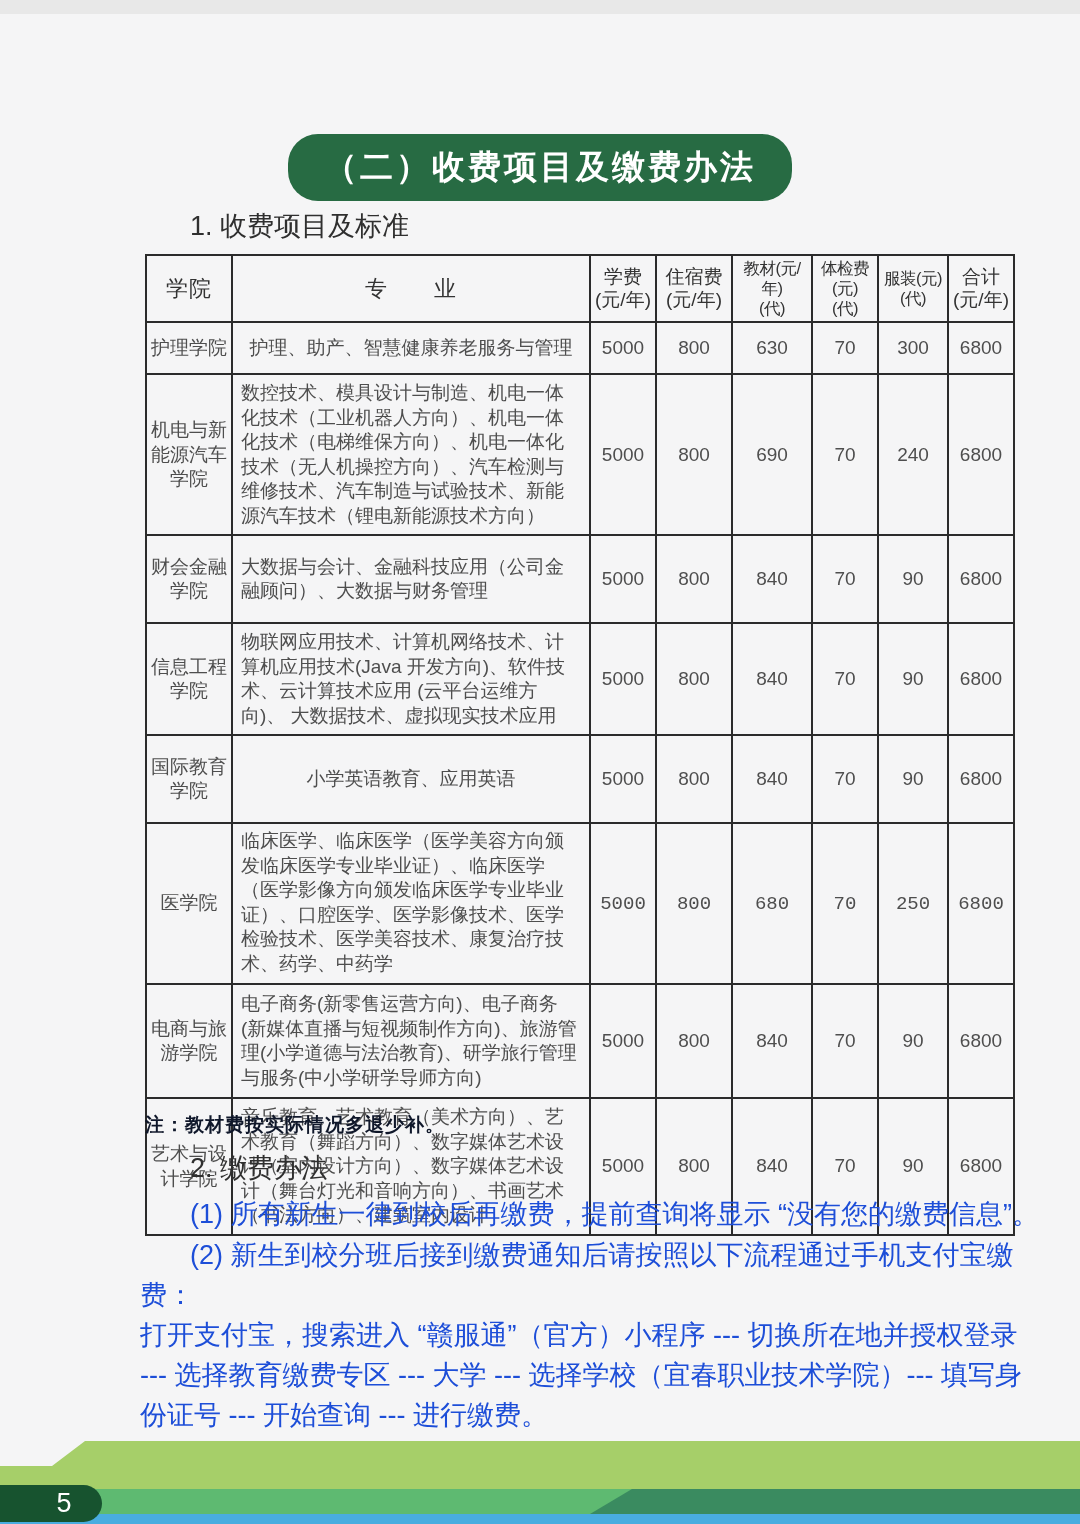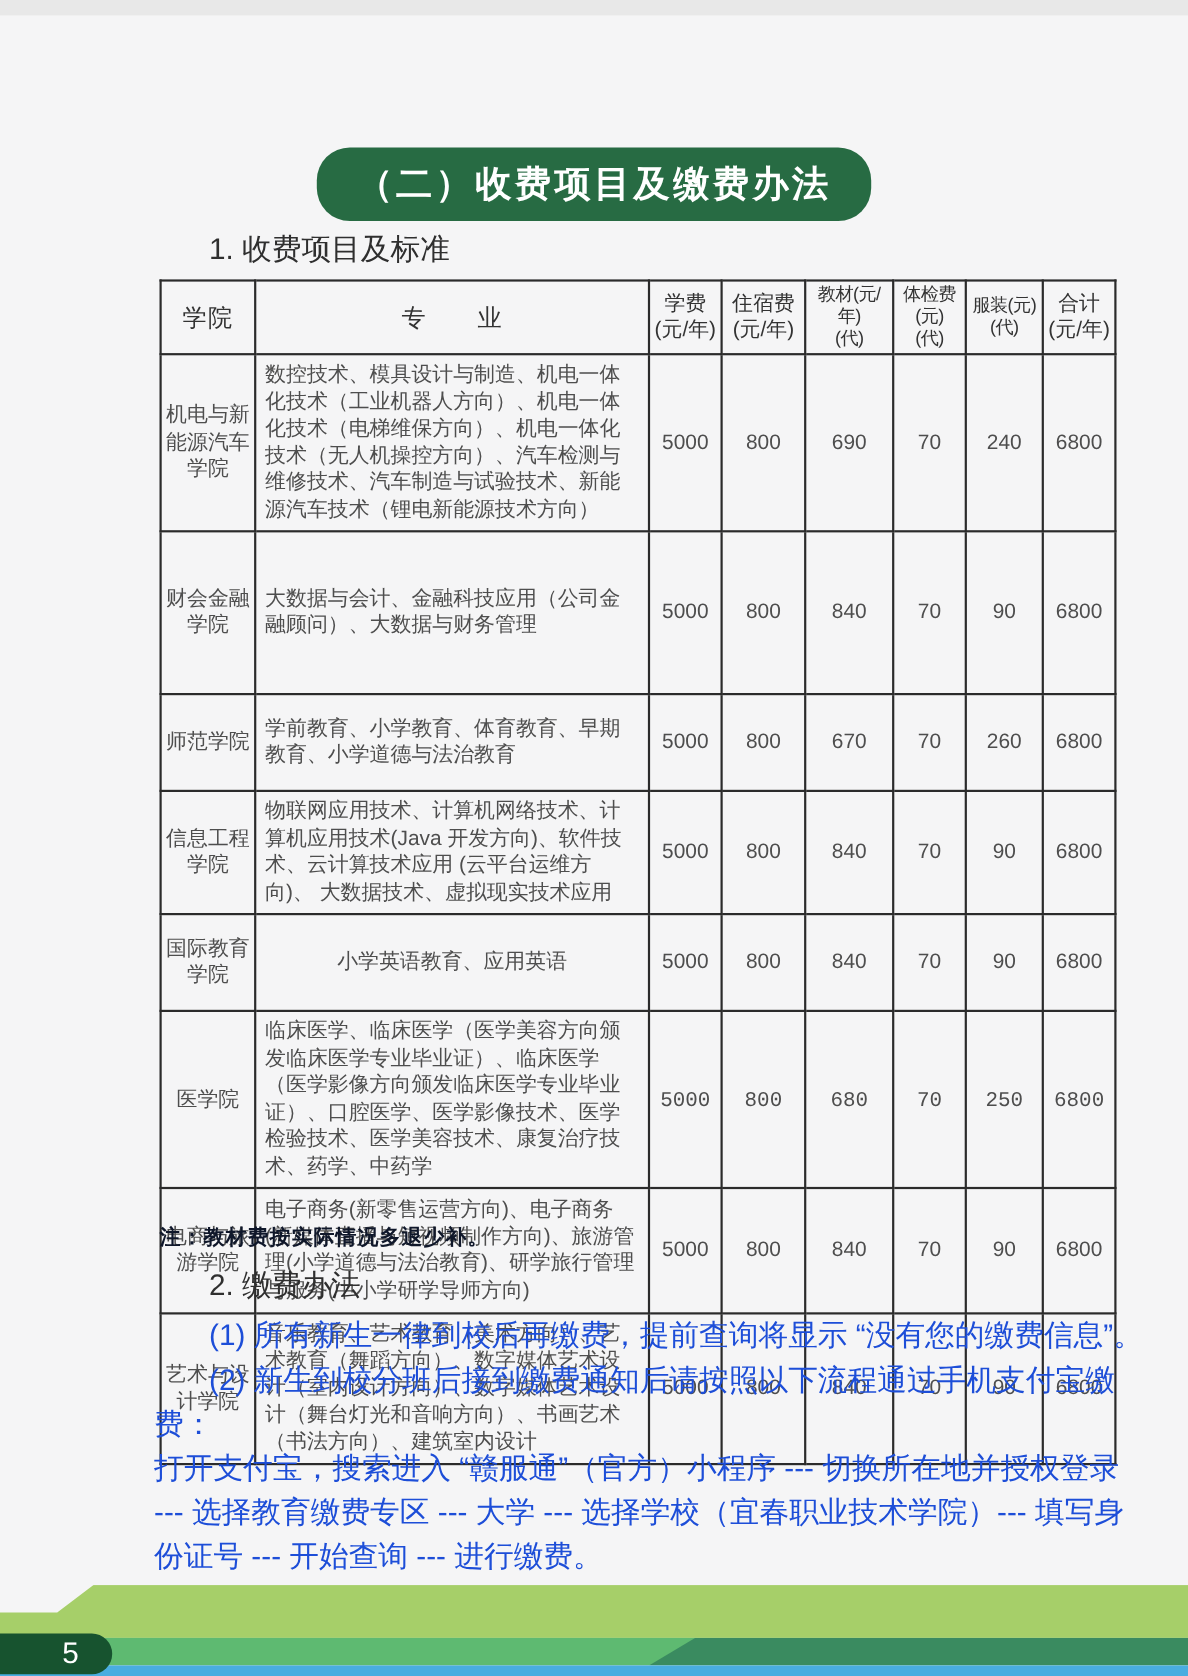--- a/index.html
+++ b/index.html
@@ -115,6 +115,16 @@
     </thead>
     <tbody>
         <tr>
+      <td class="college">护理学院</td>
+      <td class="majors center">护理、助产、智慧健康养老服务与管理</td>
+      <td class="num">5000</td>
+      <td class="num">800</td>
+      <td class="num">630</td>
+      <td class="num">70</td>
+      <td class="num">300</td>
+      <td class="num">6800</td>
+    </tr>
+        <tr>
       <td class="college">机电与新能源汽车学院</td>
       <td class="majors">数控技术、模具设计与制造、机电一体化技术（工业机器人方向）、机电一体化技术（电梯维保方向）、机电一体化技术（无人机操控方向）、汽车检测与维修技术、汽车制造与试验技术、新能源汽车技术（锂电新能源技术方向）</td>
       <td class="num">5000</td>

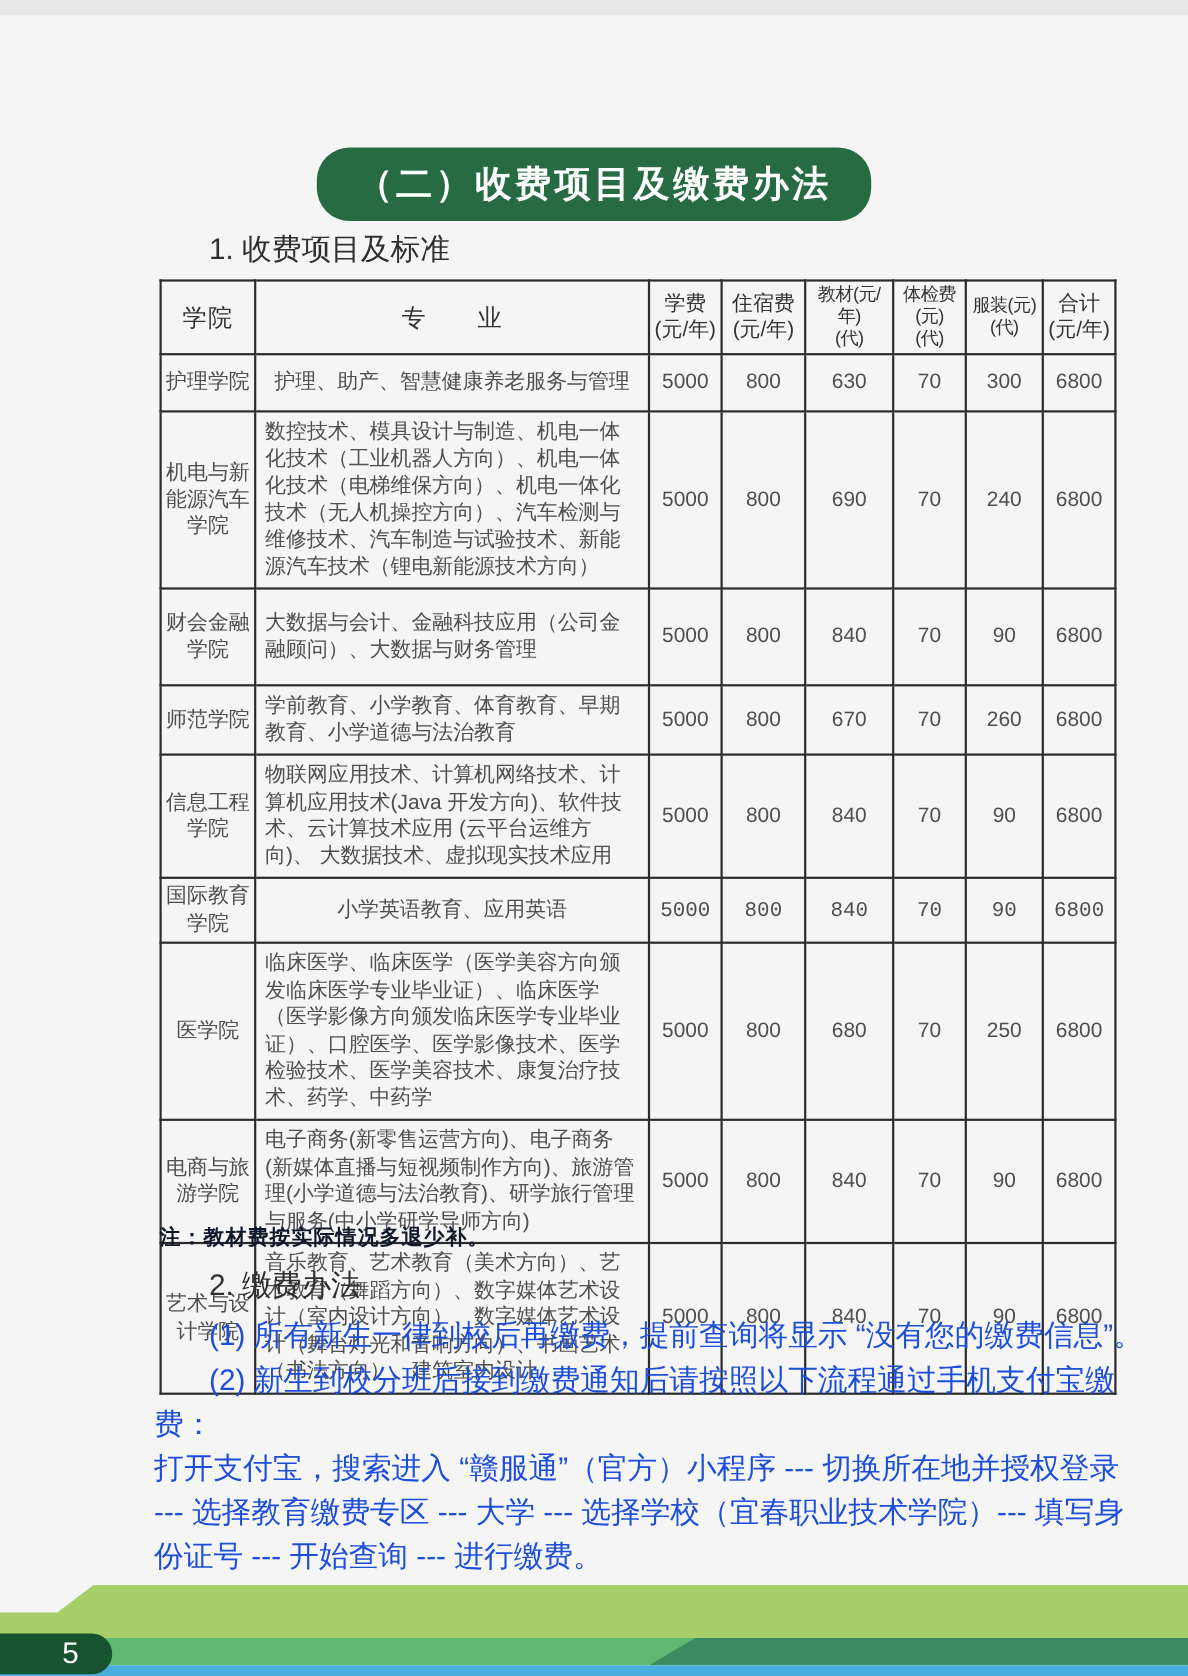--- a/index.html
+++ b/index.html
@@ -145,16 +145,6 @@
       <td class="num">6800</td>
     </tr>
         <tr>
-      <td class="college">师范学院</td>
-      <td class="majors">学前教育、小学教育、体育教育、早期教育、小学道德与法治教育</td>
-      <td class="num">5000</td>
-      <td class="num">800</td>
-      <td class="num">670</td>
-      <td class="num">70</td>
-      <td class="num">260</td>
-      <td class="num">6800</td>
-    </tr>
-        <tr>
       <td class="college">信息工程学院</td>
       <td class="majors">物联网应用技术、计算机网络技术、计算机应用技术(Java 开发方向)、软件技术、云计算技术应用 (云平台运维方向)、 大数据技术、虚拟现实技术应用</td>
       <td class="num">5000</td>

